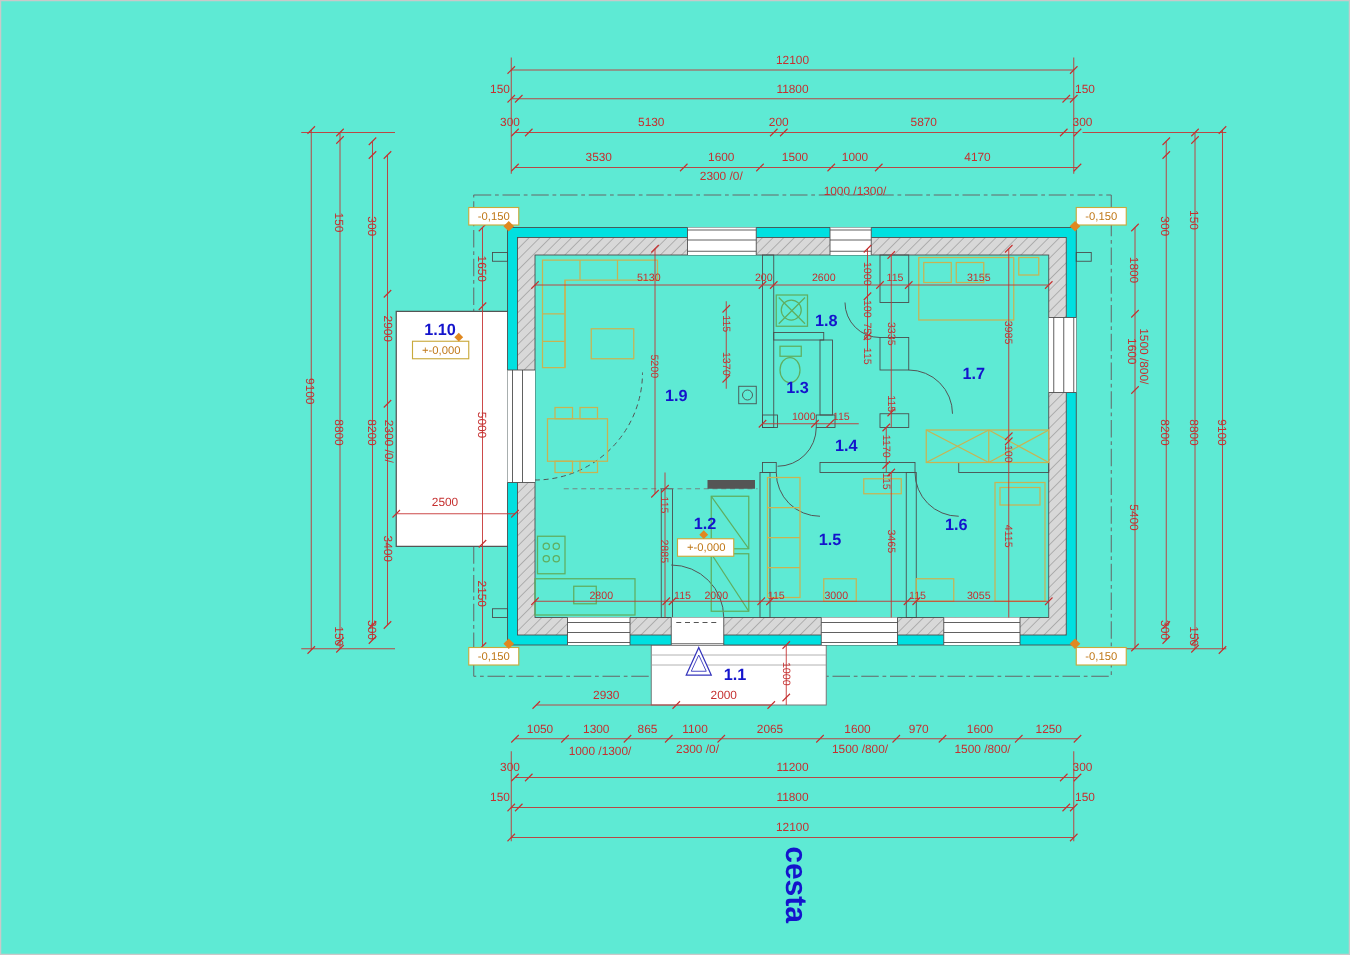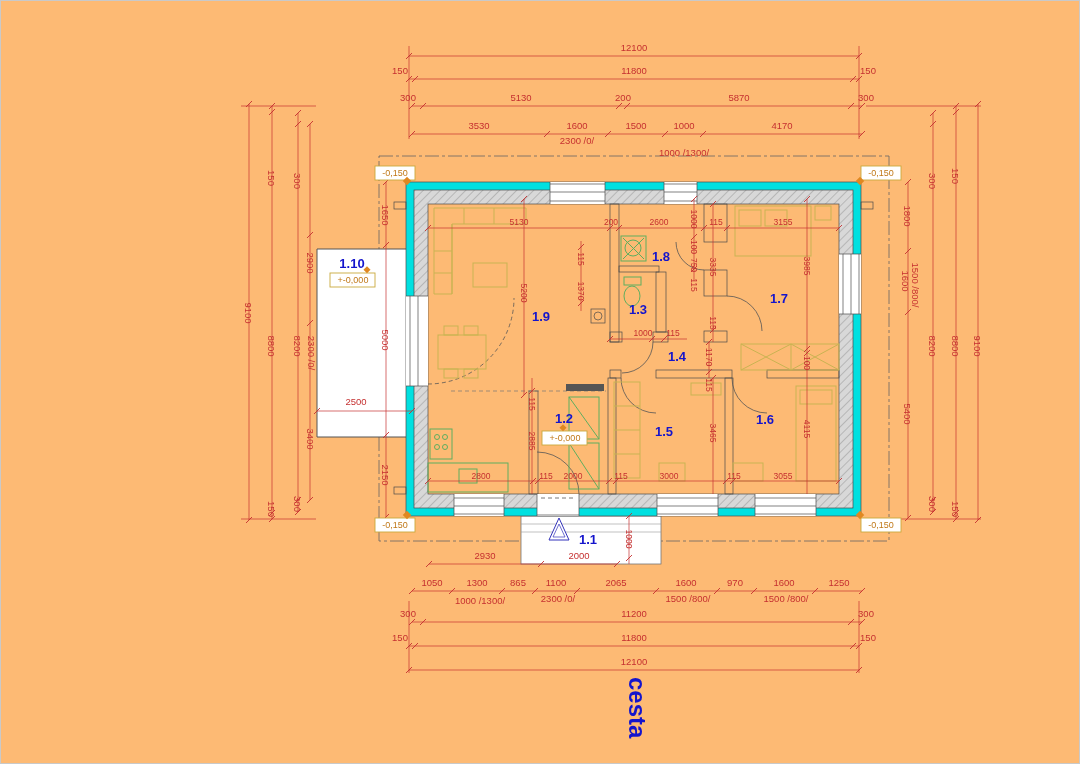--- a/index.html
+++ b/index.html
@@ -3,7 +3,7 @@
 <meta charset="utf-8">
 <style>
   html,body{margin:0;padding:0;background:#fff;}
-  .page{position:relative;width:1080px;height:764px;background:#fdba74;
+  .page{position:relative;width:1080px;height:764px;background:#5eead4;
         border:1px solid #c9c9c9;box-sizing:border-box;overflow:hidden;
         font-family:"Liberation Sans",sans-serif;}
   svg{position:absolute;left:0;top:0;}

